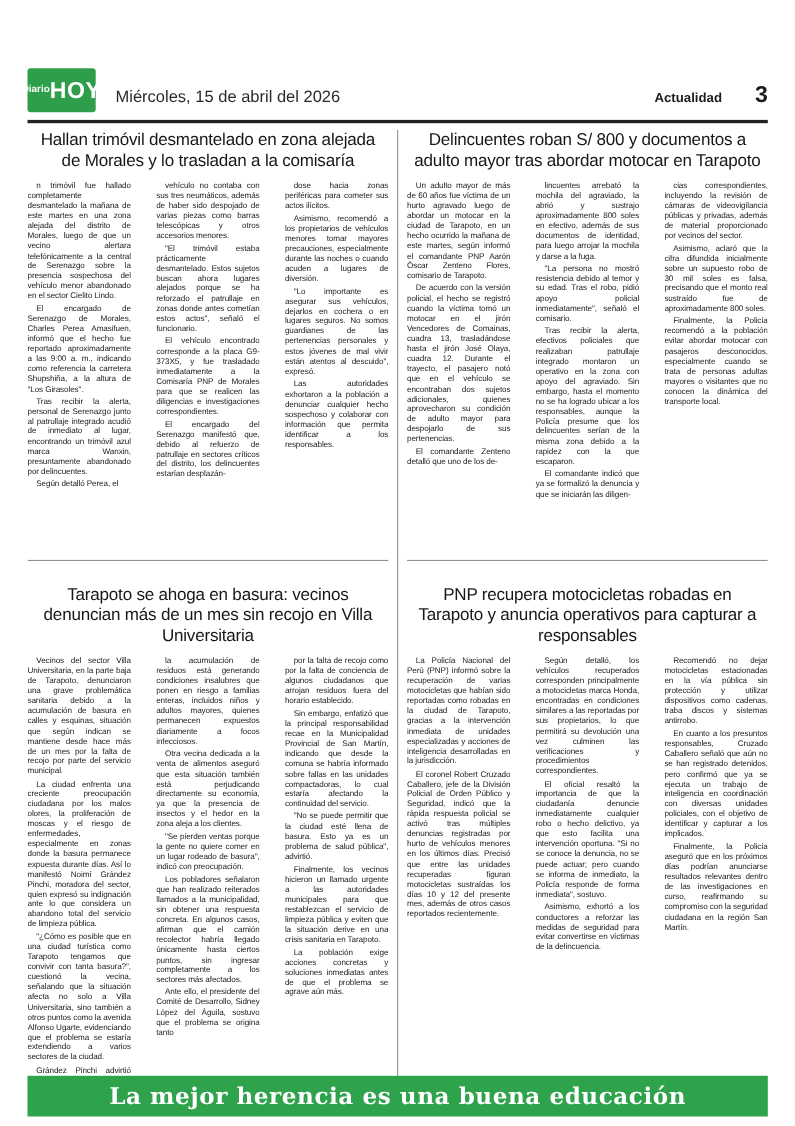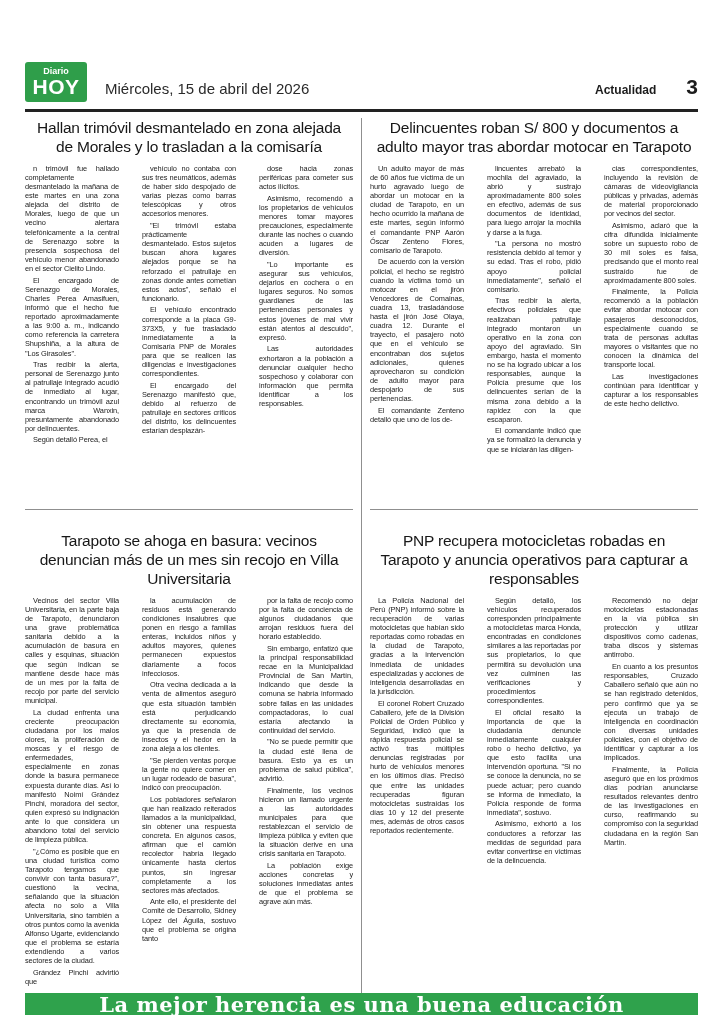--- a/index.html
+++ b/index.html
@@ -19,7 +19,7 @@
   .masthead{display:flex;align-items:flex-end;padding-top:38px;padding-bottom:7px;}
   .logo{
     width:62px;height:40px;background:var(--brand-green);border-radius:3px;
-    display:flex;flex-direction:column;align-items:center;justify-content:center;
+    display:flex;flex-direction:row;align-items:center;justify-content:center;
     color:#fff;flex:0 0 auto;
   }
   .logo-top{font-size:9px;font-weight:bold;line-height:1.1;}

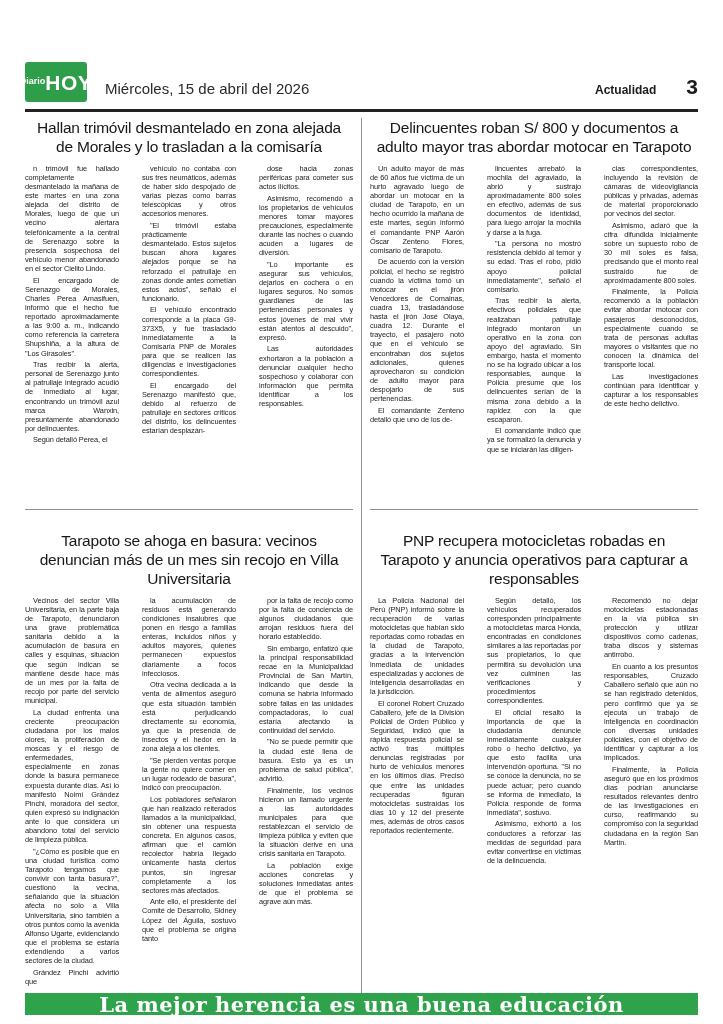--- a/index.html
+++ b/index.html
@@ -150,7 +150,6 @@
               <p class="para">cias correspondientes, incluyendo la revisión de cámaras de videovigilancia públicas y privadas, además de material proporcionado por vecinos del sector.</p>
               <p class="para">Asimismo, aclaró que la cifra difundida inicialmente sobre un supuesto robo de 30 mil soles es falsa, precisando que el monto real sustraído fue de aproximadamente 800 soles.</p>
               <p class="para">Finalmente, la Policía recomendó a la población evitar abordar motocar con pasajeros desconocidos, especialmente cuando se trata de personas adultas mayores o visitantes que no conocen la dinámica del transporte local.</p>
-              <p class="para">Las investigaciones continúan para identificar y capturar a los responsables de este hecho delictivo.</p>
             </div>
         </div>
       </article>

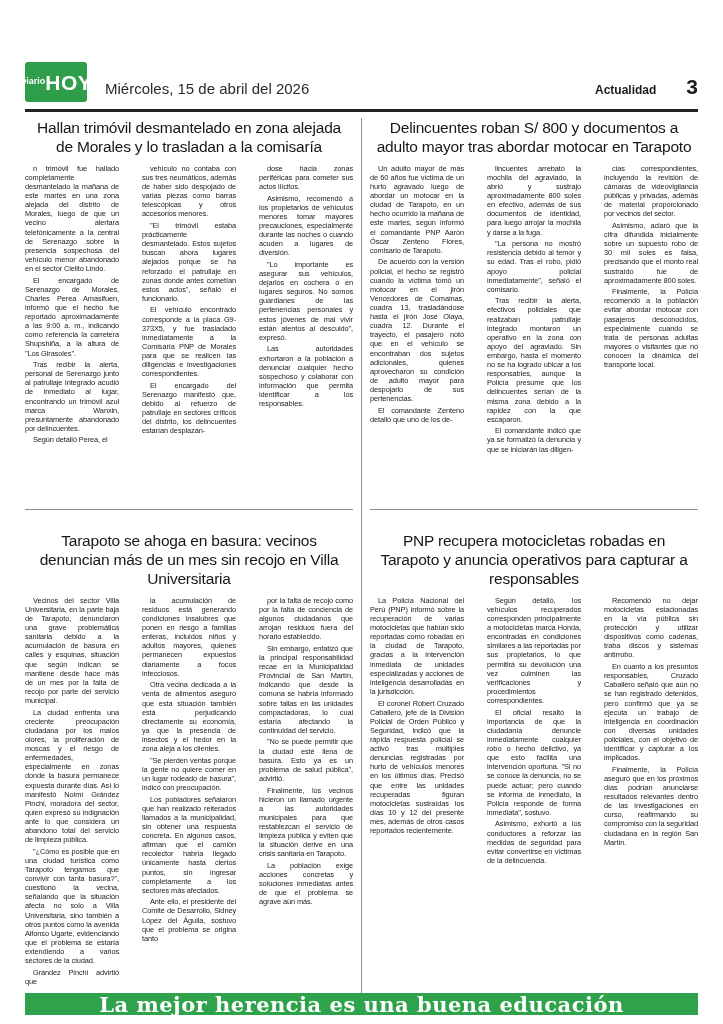--- a/index.html
+++ b/index.html
@@ -49,7 +49,7 @@
   .para{margin:0 0 2.5px;text-indent:8px;}
   
   .banner{
-    position:absolute;left:25px;right:25px;bottom:9px;height:22px;
+    position:absolute;left:25px;right:25px;bottom:9px;height:37px;
     background:var(--banner-green);display:flex;align-items:center;justify-content:center;
   }
   .banner-text{

